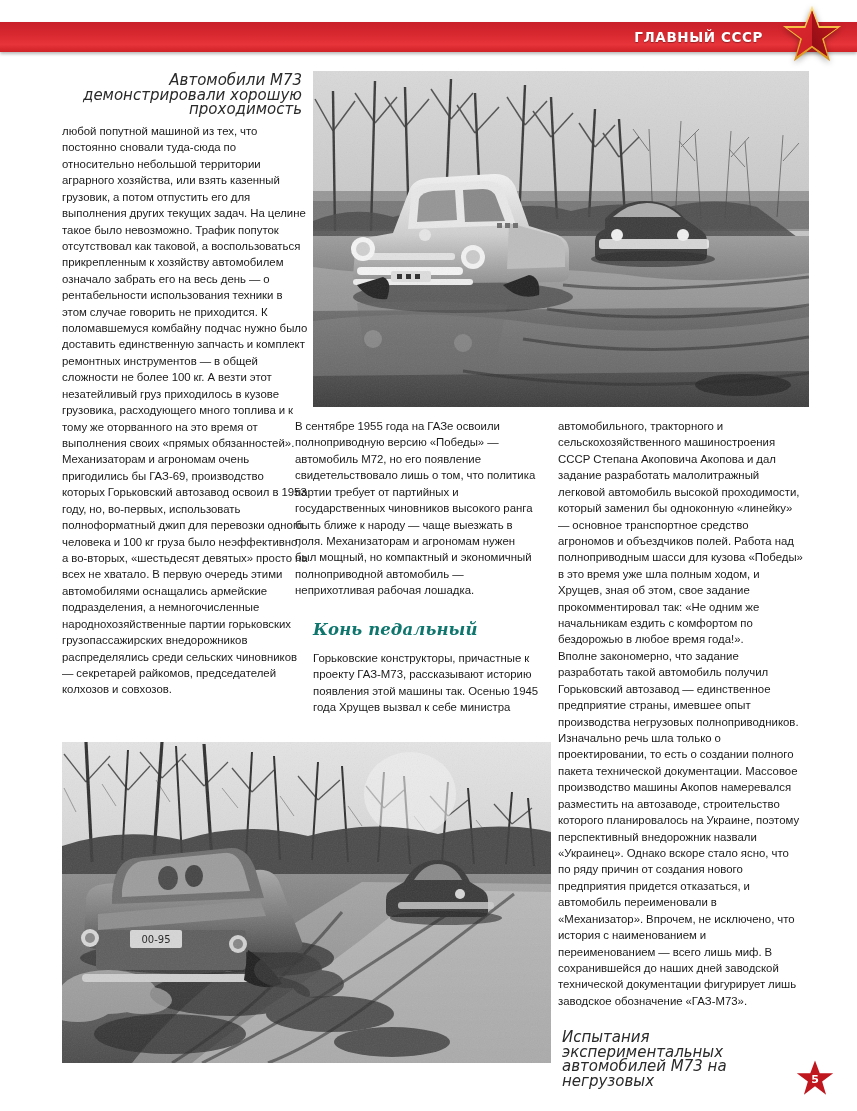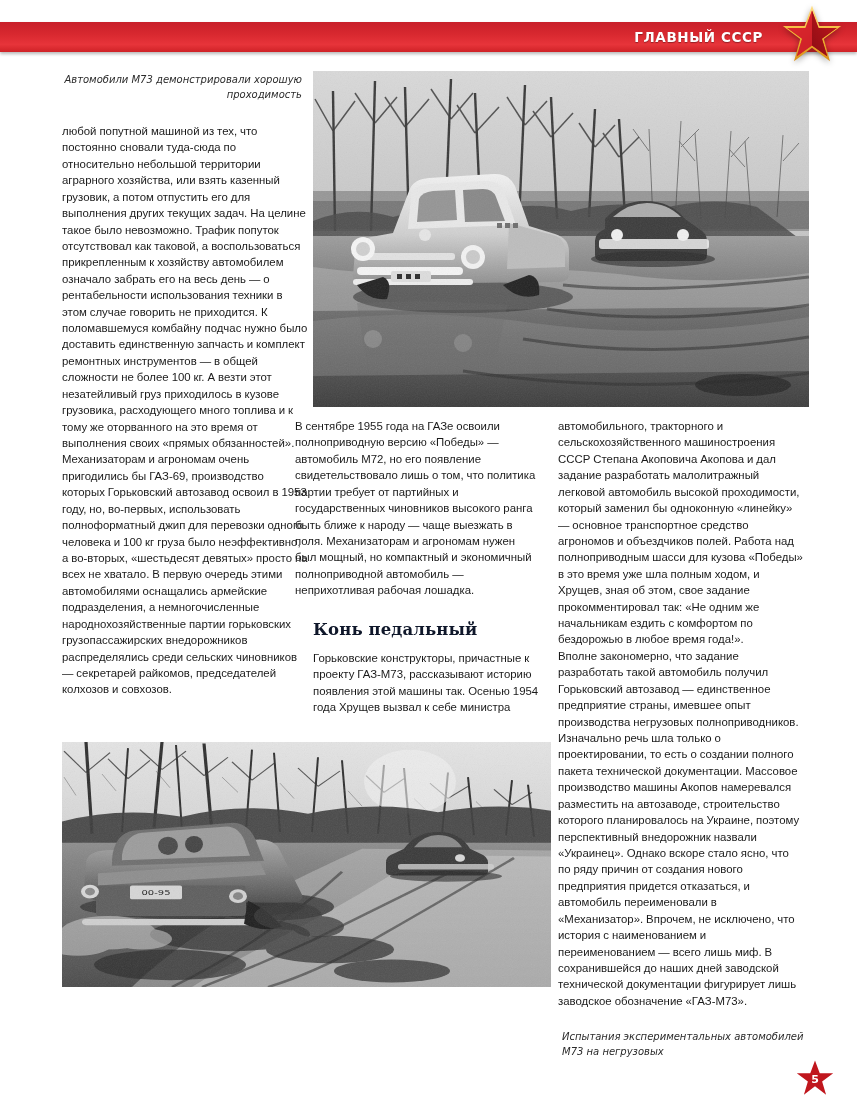--- a/index.html
+++ b/index.html
@@ -48,7 +48,7 @@
     position: absolute;
     font-family: "DejaVu Sans", sans-serif;
     font-style: italic;
-    font-size: 10px;
+    font-size: 15px;
     line-height: 14.5px;
     color: #2a2a2a;
   }

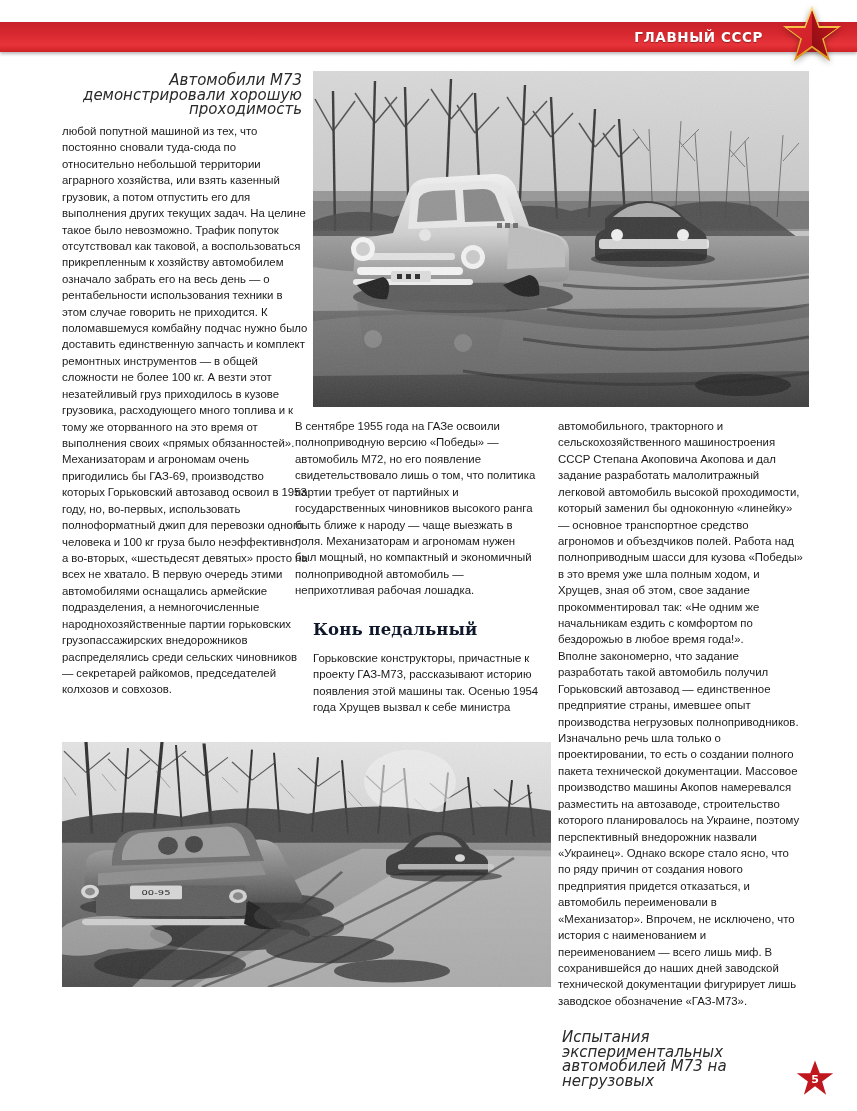--- a/index.html
+++ b/index.html
@@ -97,8 +97,9 @@
     font-weight: bold;
     font-size: 16.5px;
     line-height: 19px;
-    color: #0f172a;
+    color: #0f766e;
     letter-spacing: .1px;
+    font-style: italic;
   }
 
   

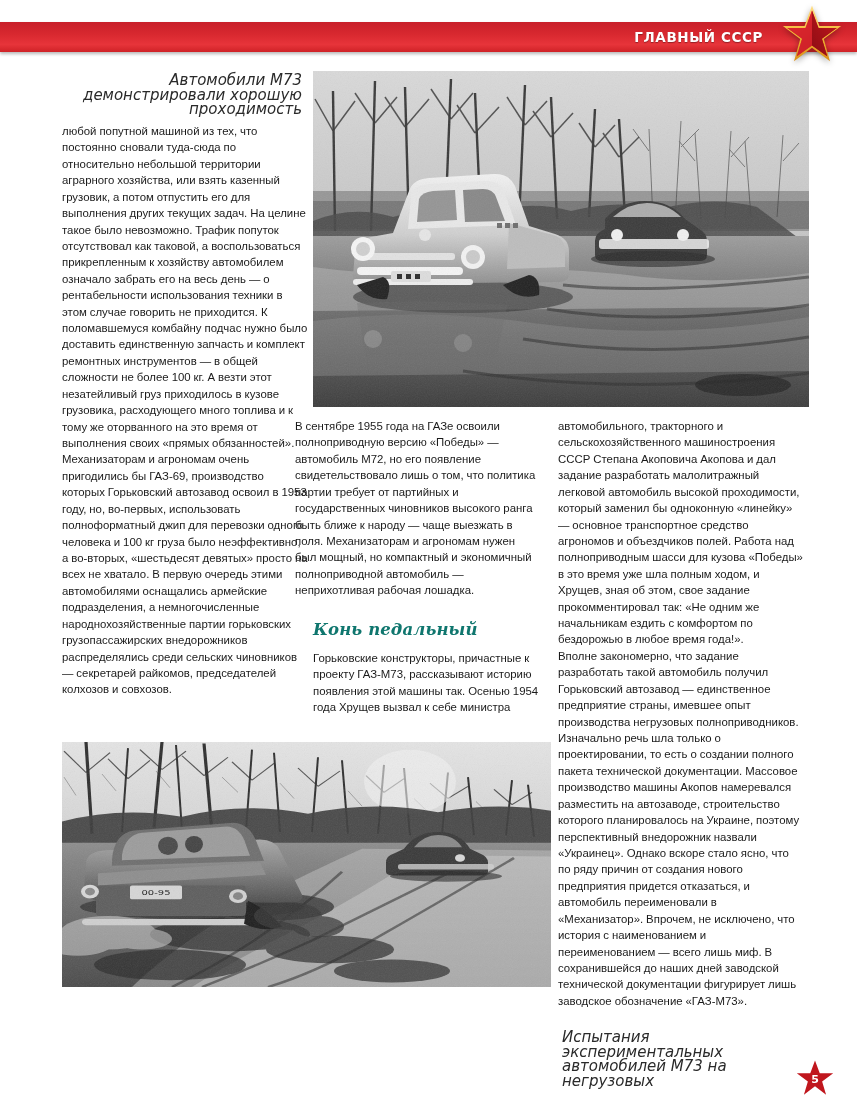--- a/index.html
+++ b/index.html
@@ -312,7 +312,7 @@
 
 <div class="subhead">Конь педальный</div>
 
-<div class="col" id="col-mid-b">Горьковские конструкторы, причастные к проекту ГАЗ-М73, рассказывают историю появления этой машины так. Осенью 1954 года Хрущев вызвал к себе министра</div>
+<div class="col" id="col-mid-b">Горьковские конструкторы, причастные к проекту ГАЗ-М73, рассказывают историю появления этой машины так. Осенью 1945 года Хрущев вызвал к себе министра</div>
 
 <div class="col" id="col-right">автомобильного, тракторного и сельскохозяйственного машиностроения СССР Степана Акоповича Акопова и дал задание разработать малолитражный легковой автомобиль высокой проходимости, который заменил бы одноконную «линейку» — основное транспортное средство агрономов и объездчиков полей. Работа над полноприводным шасси для кузова «Победы» в это время уже шла полным ходом, и Хрущев, зная об этом, свое задание прокомментировал так: «Не одним же начальникам ездить с комфортом по бездорожью в любое время года!».
 Вполне закономерно, что задание разработать такой автомобиль получил Горьковский автозавод — единственное предприятие страны, имевшее опыт производства негрузовых полноприводников. Изначально речь шла только о проектировании, то есть о создании полного пакета технической документации. Массовое производство машины Акопов намеревался разместить на автозаводе, строительство которого планировалось на Украине, поэтому перспективный внедорожник назвали «Украинец». Однако вскоре стало ясно, что по ряду причин от создания нового предприятия придется отказаться, и автомобиль переименовали в «Механизатор». Впрочем, не исключено, что история с наименованием и переименованием — всего лишь миф. В сохранившейся до наших дней заводской технической документации фигурирует лишь заводское обозначение «ГАЗ-М73».</div>

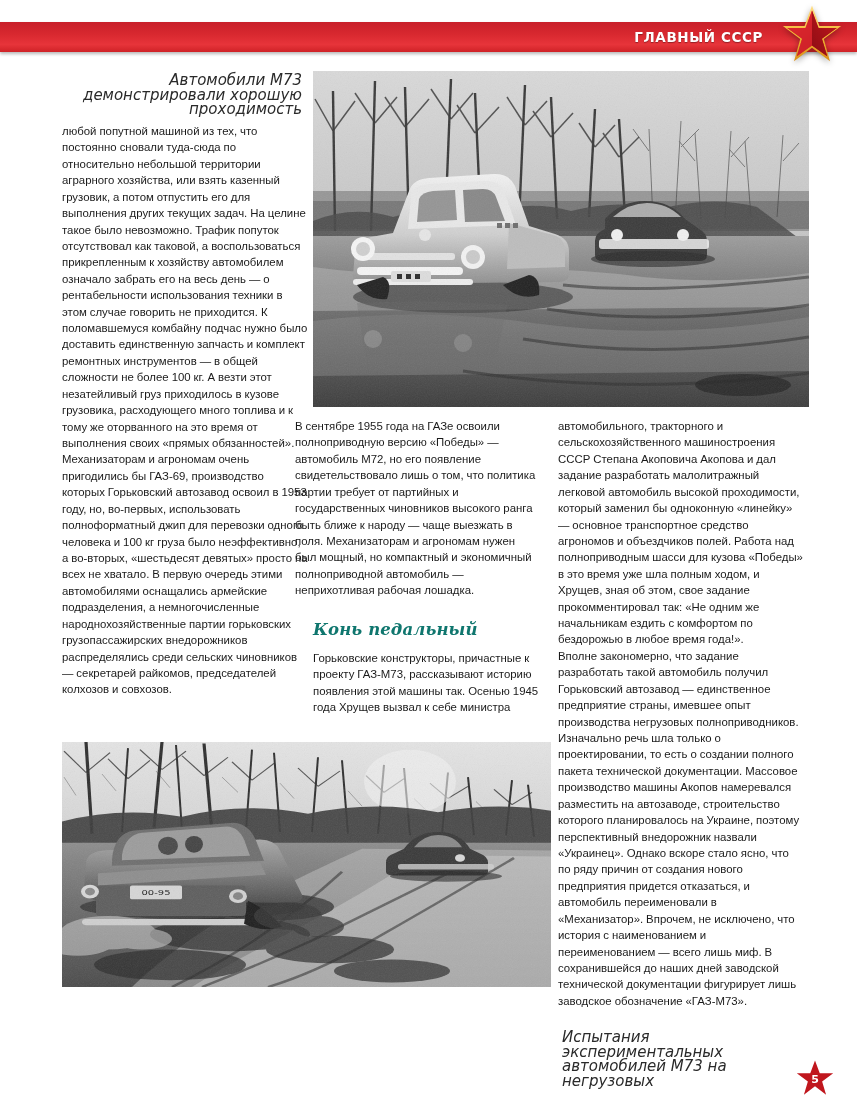--- a/index.html
+++ b/index.html
@@ -70,7 +70,7 @@
     background: #8a8a8a;
   }
   #photo-top   { left: 313px; top: 71px;  width: 496px; height: 336px; }
-  #photo-bottom{ left: 62px;  top: 742px; width: 489px; height: 245px; }
+  #photo-bottom{ left: 62px;  top: 742px; width: 489px; height: 321px; }
   .photo svg { display:block; width:100%; height:100%; }
 
   

